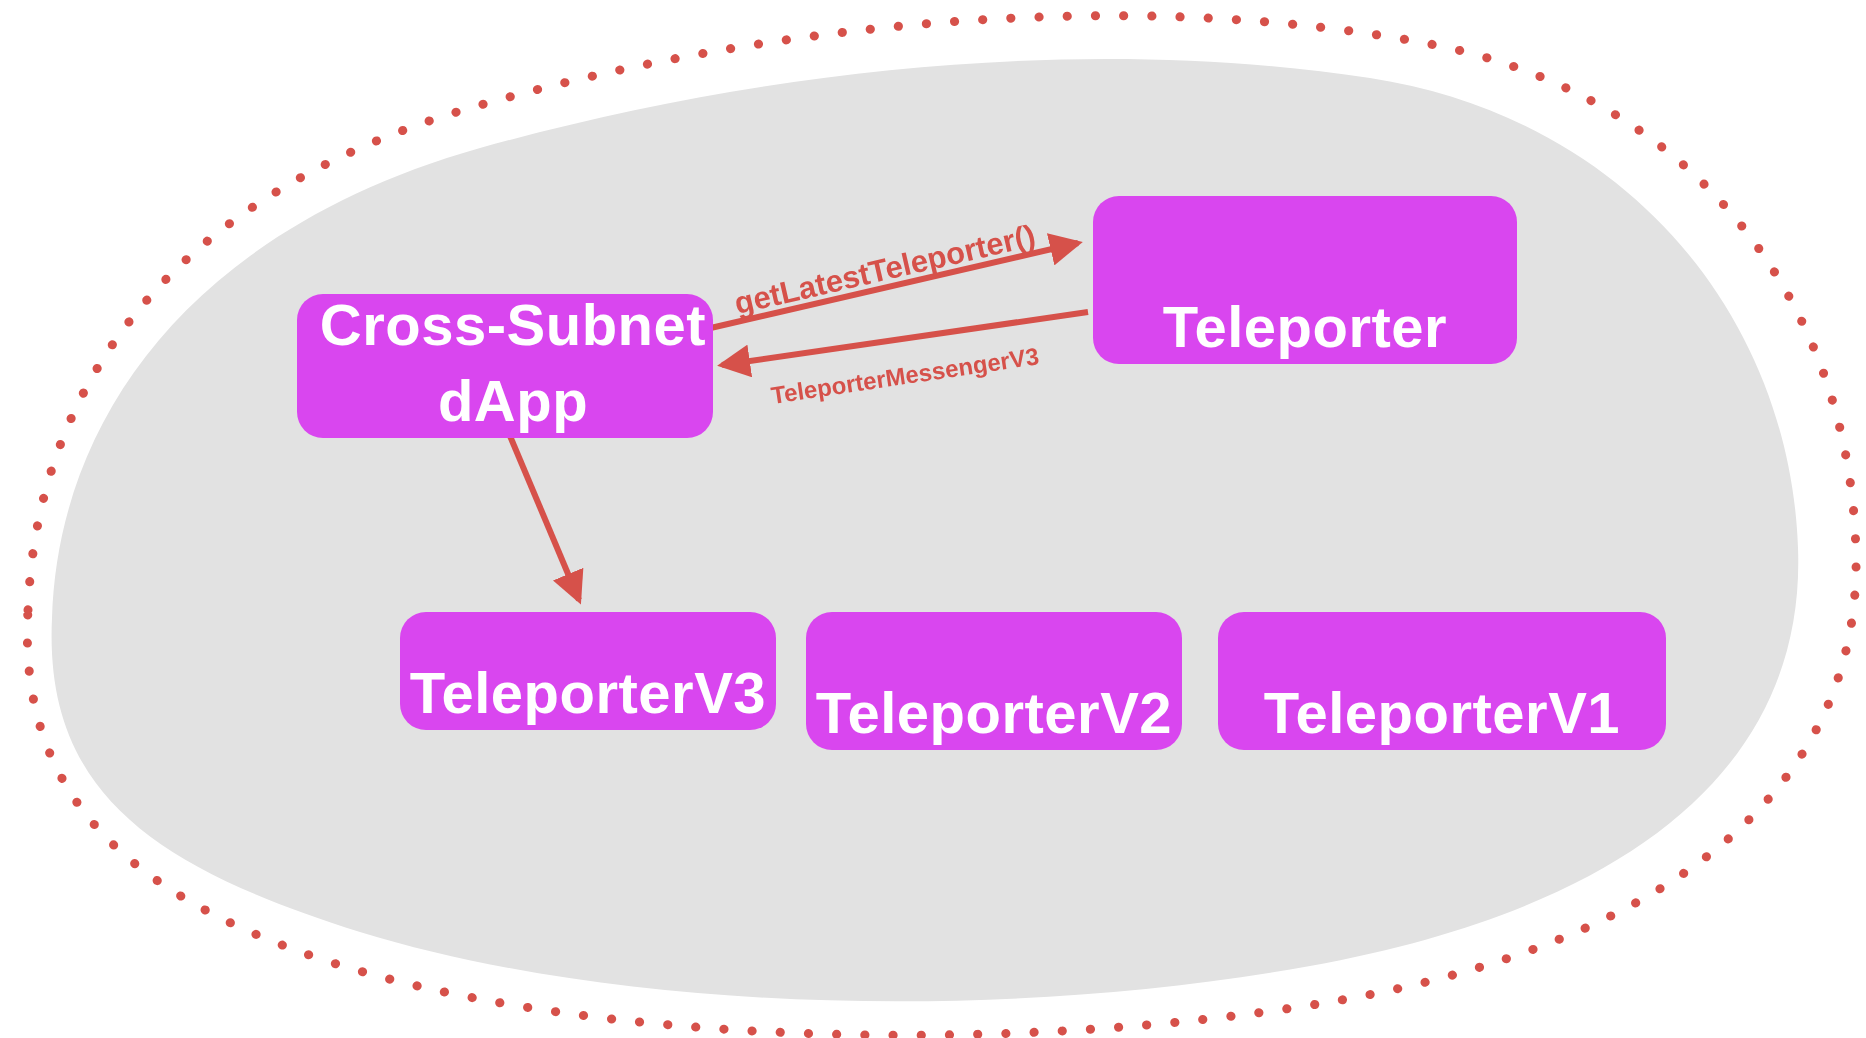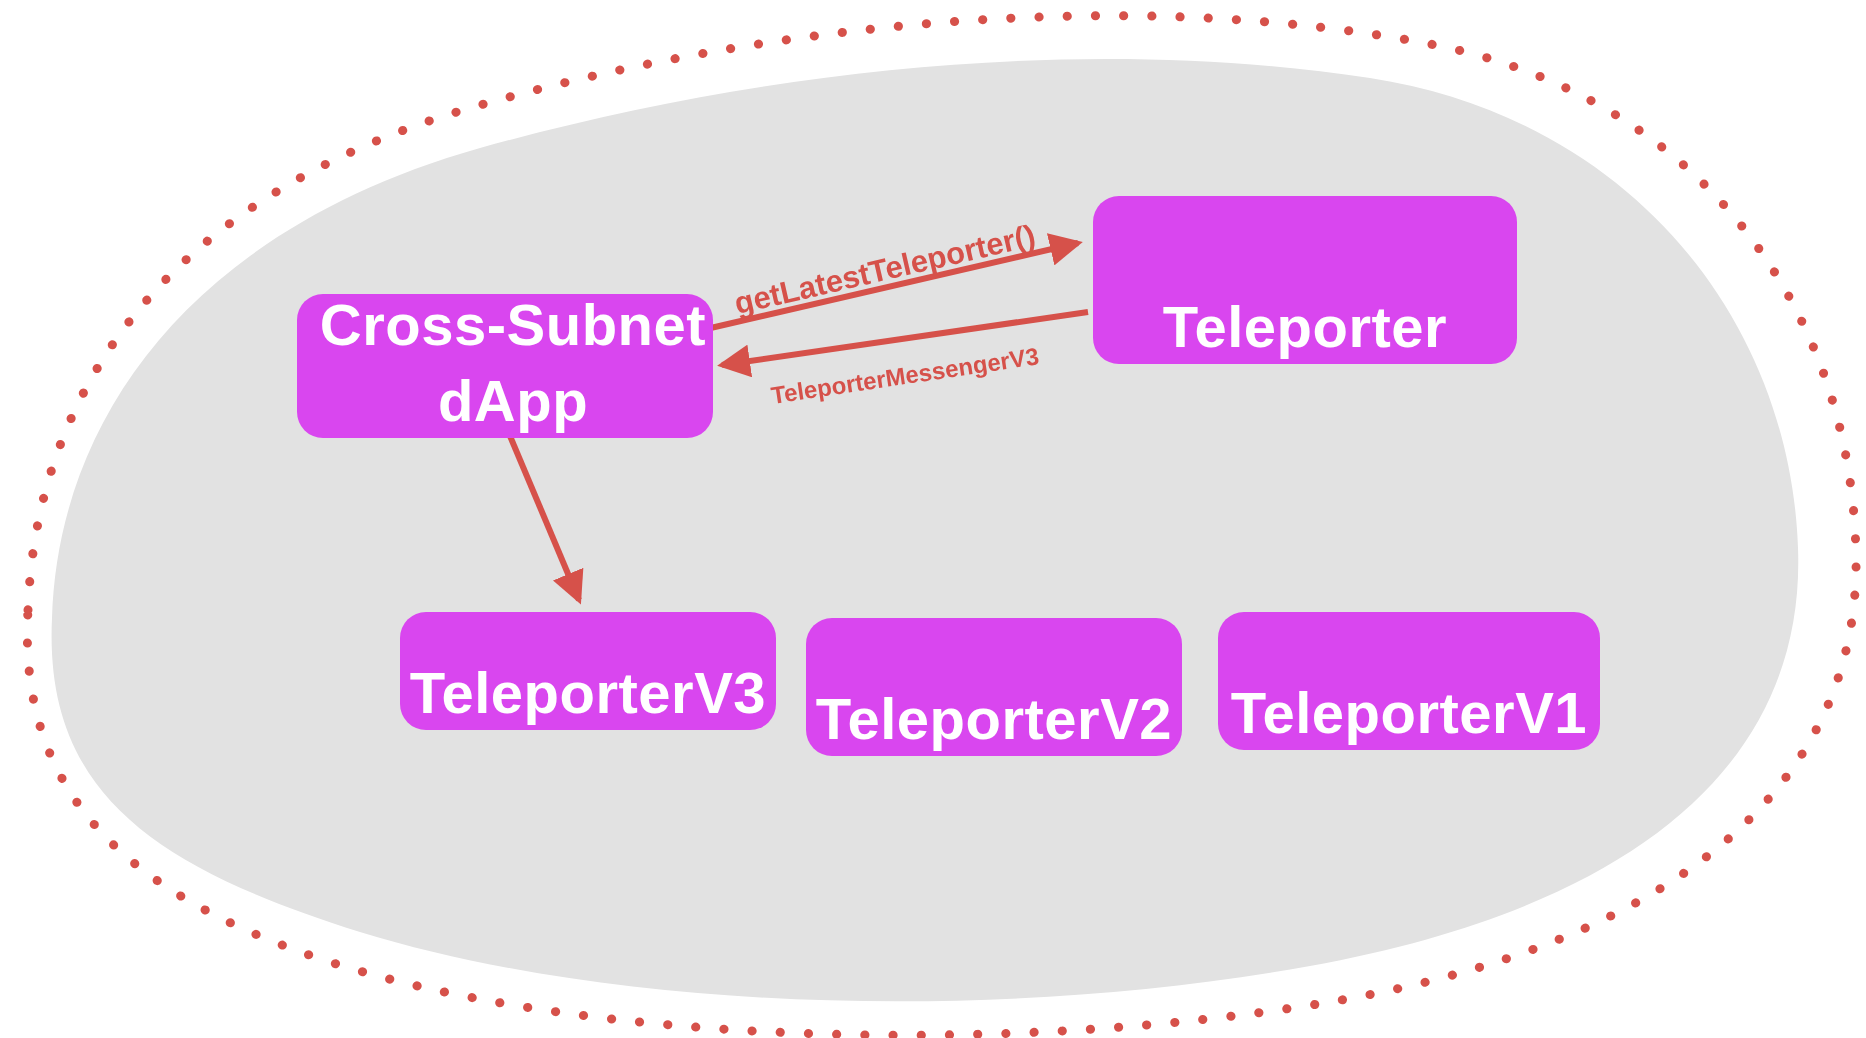--- a/index.html
+++ b/index.html
@@ -39,7 +39,7 @@
   .node-dapp     { left: 297px;  top: 294px; width: 400px; height: 144px; padding-left: 16px; }
   .node-registry { left: 1093px; top: 196px; width: 424px; height: 168px; }
   .node-v3       { left: 400px;  top: 612px; width: 376px; height: 118px; }
-  .node-v2       { left: 806px;  top: 612px; width: 376px; height: 138px; margin-top: 6px; }
+  .node-v2       { left: 806px;  top: 612px; width: 376px; height: 138px; }
   .node-v1       { left: 1218px; top: 612px; width: 382px; height: 138px; }
   .edge-label {
     position: absolute;

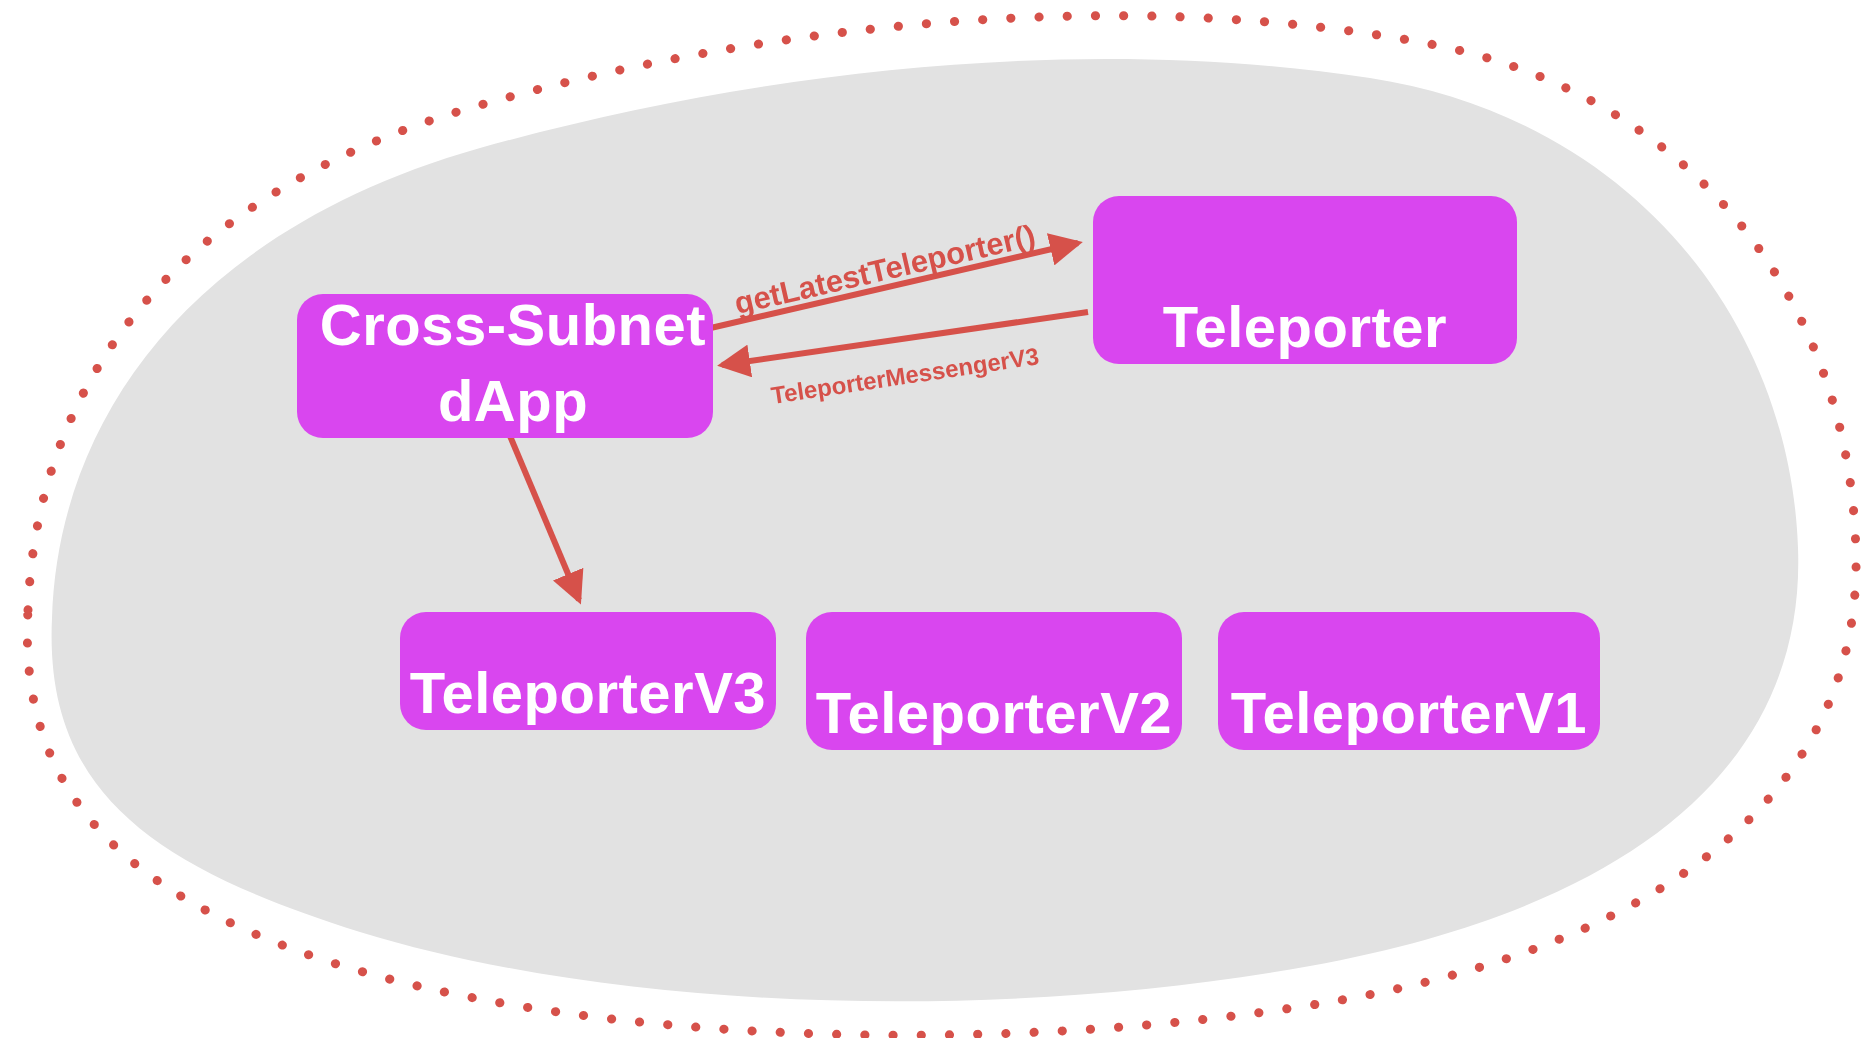--- a/index.html
+++ b/index.html
@@ -40,7 +40,7 @@
   .node-registry { left: 1093px; top: 196px; width: 424px; height: 168px; }
   .node-v3       { left: 400px;  top: 612px; width: 376px; height: 118px; }
   .node-v2       { left: 806px;  top: 612px; width: 376px; height: 138px; }
-  .node-v1       { left: 1218px; top: 612px; width: 382px; height: 138px; }
+  .node-v1       { left: 1218px; top: 612px; width: 448px; height: 138px; }
   .edge-label {
     position: absolute;
     color: #d6514a;

